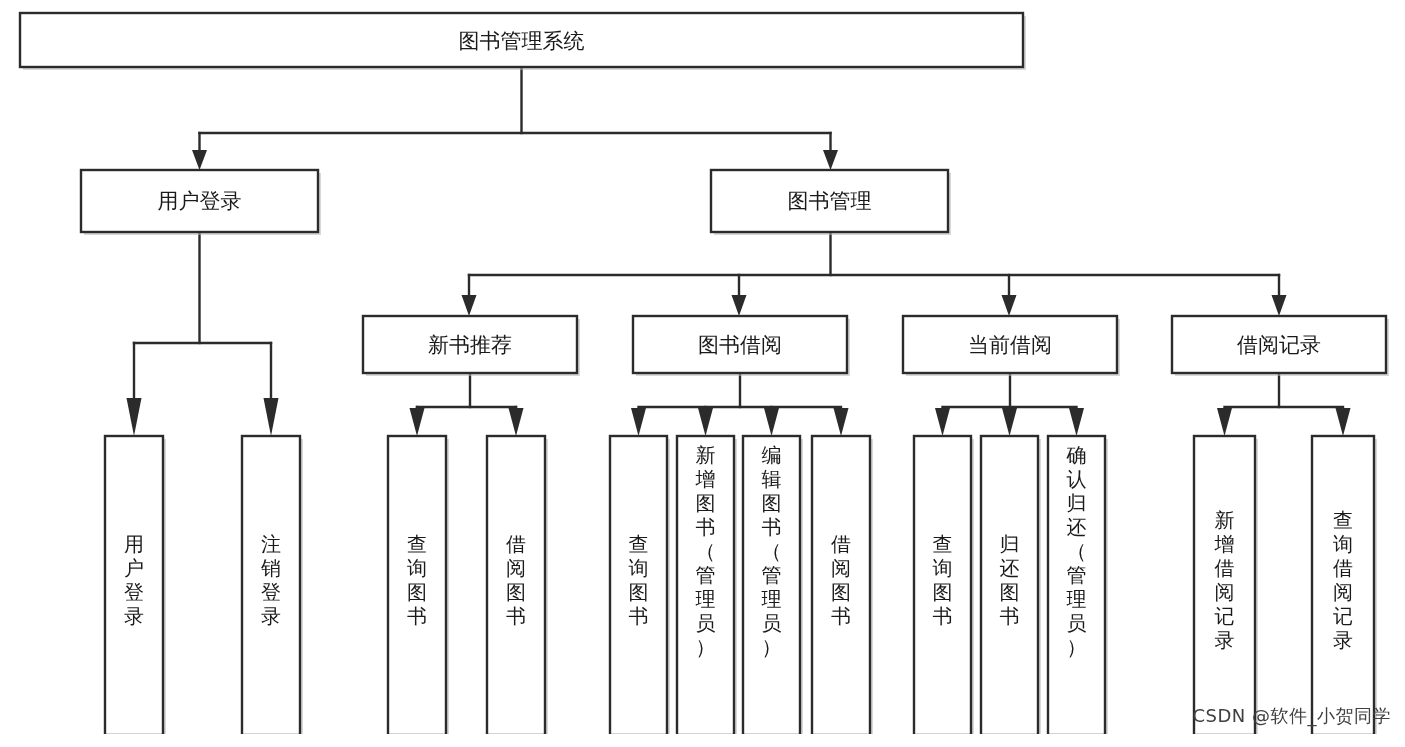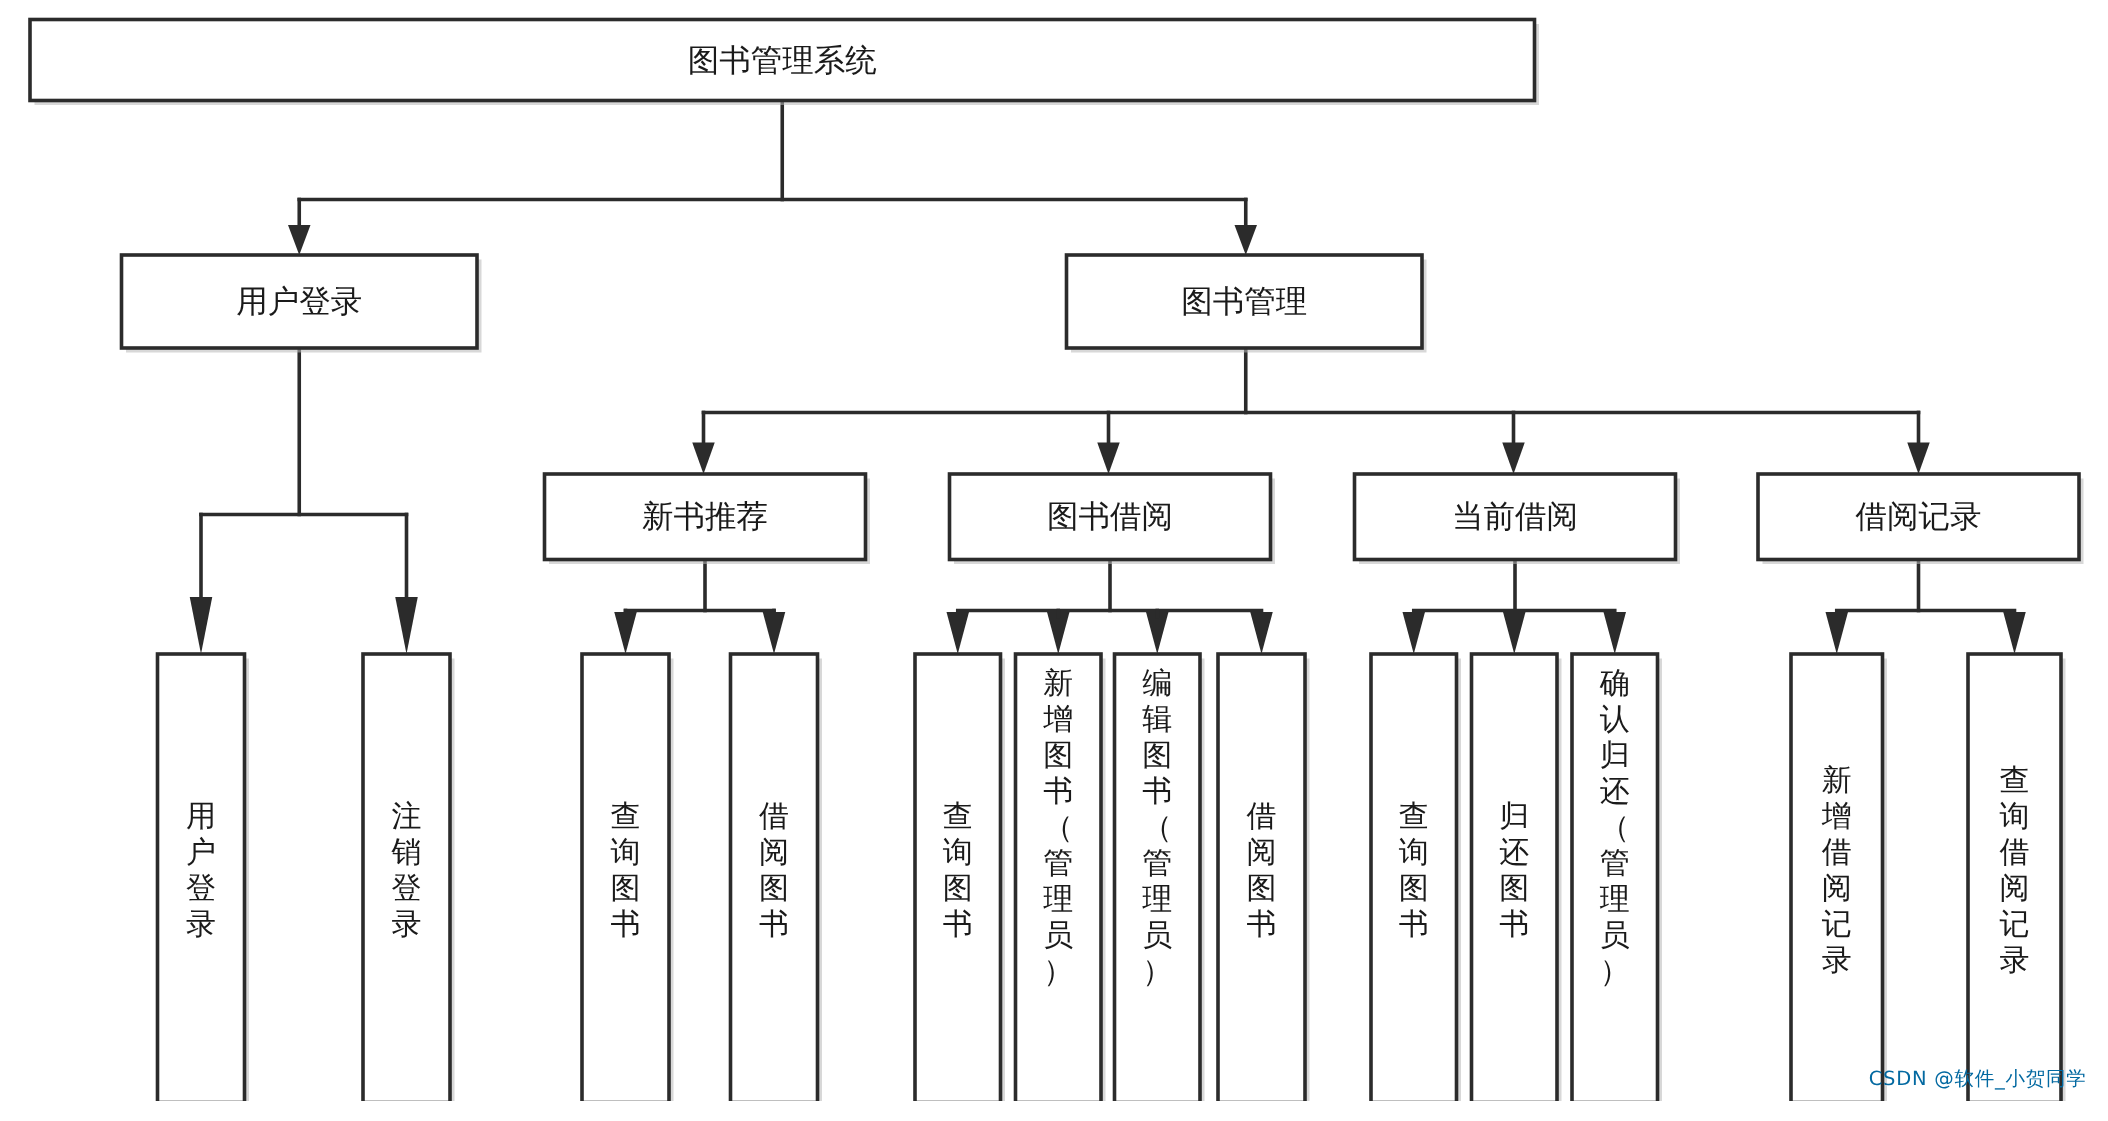--- a/index.html
+++ b/index.html
@@ -64,8 +64,8 @@
     right: 14px;
     bottom: 6px;
     font-family: "DejaVu Sans", "Liberation Sans", sans-serif;
-    font-size: 13px;
-    color: #0369a1;
+    font-size: 18px;
+    color: #404040;
     letter-spacing: 0.5px;
     white-space: nowrap;
     user-select: none;

